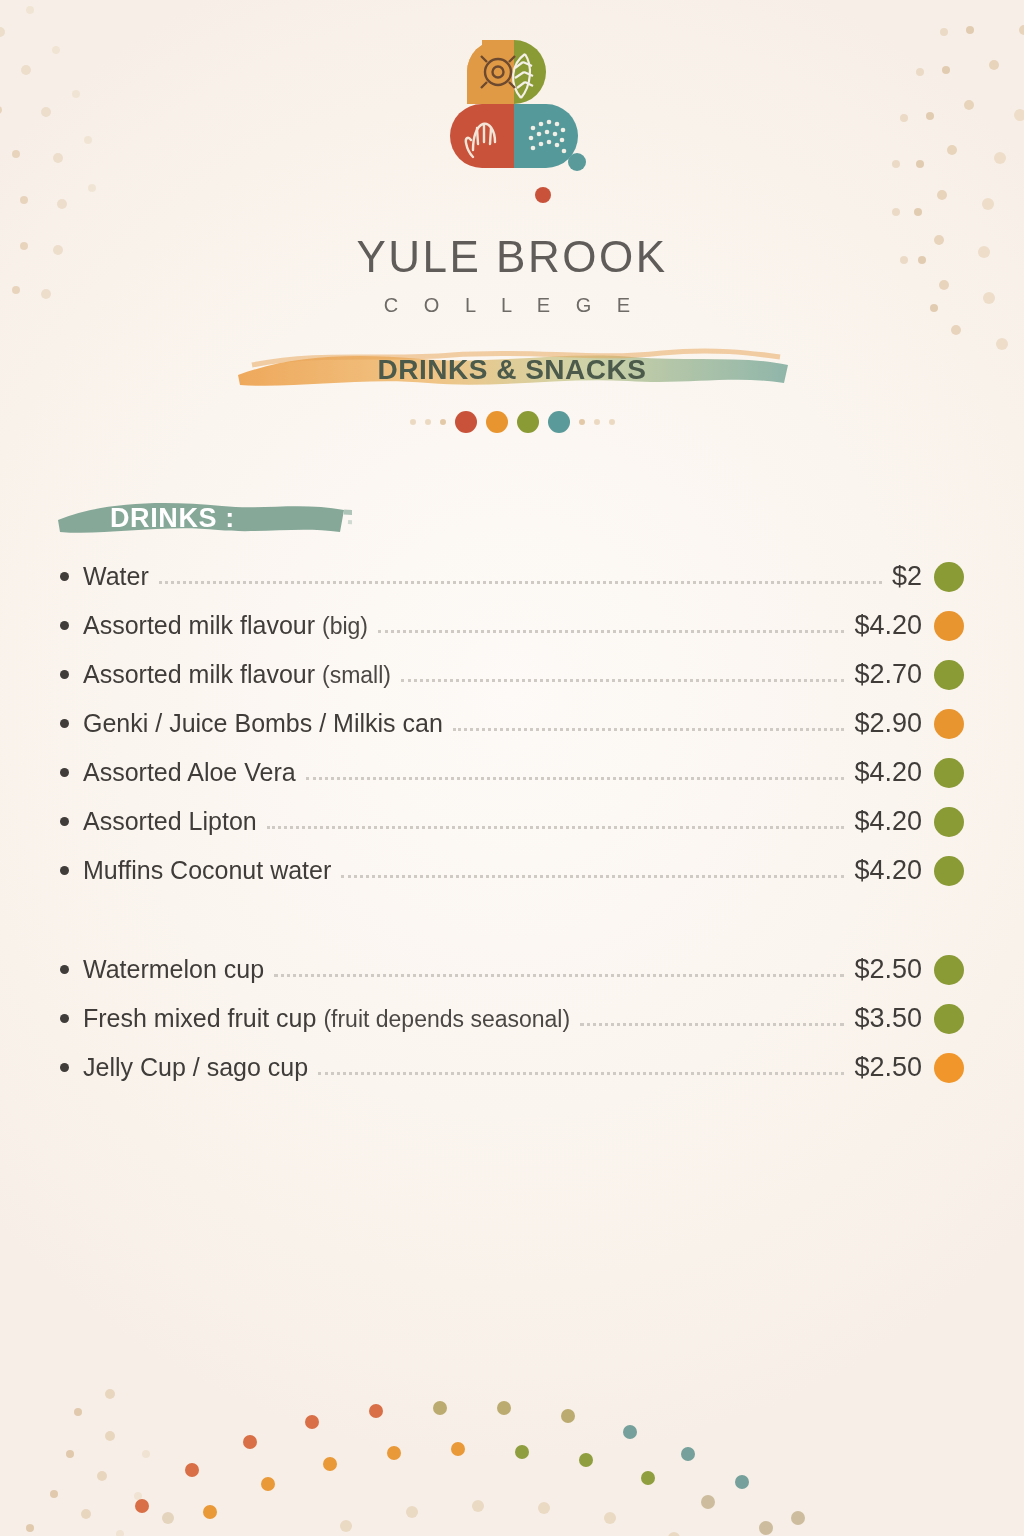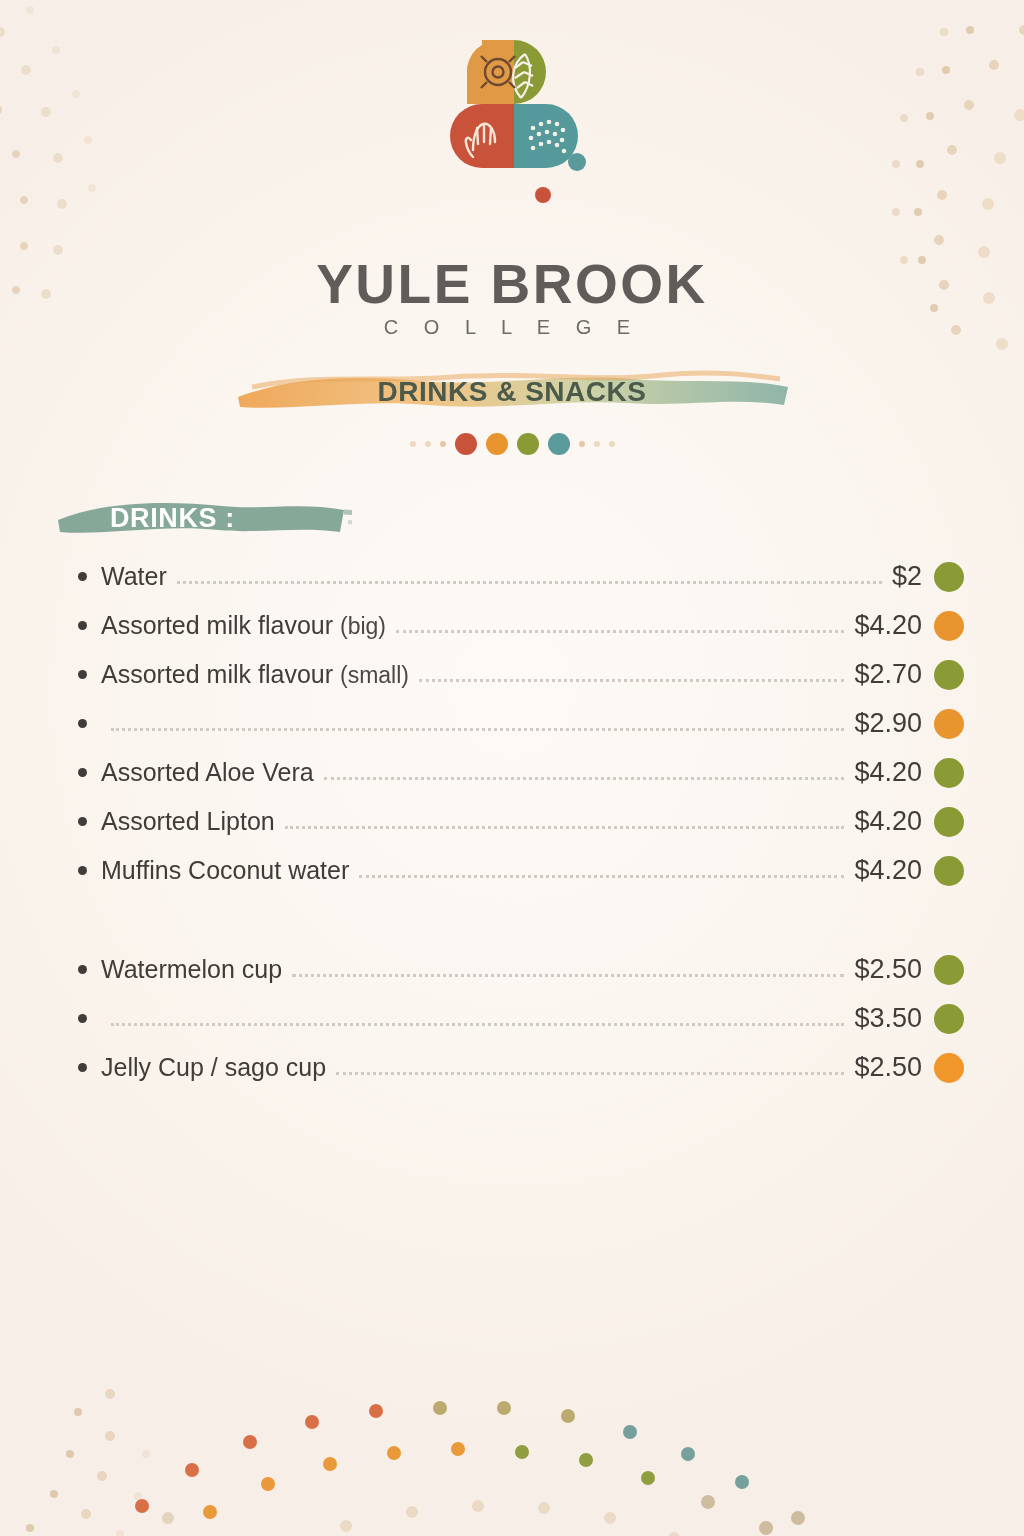--- a/index.html
+++ b/index.html
@@ -39,11 +39,11 @@
   .logo-mark { width: 230px; height: 200px; }
 
   .brand-name {
-    margin-top: 20px;
-    font-size: 55px;
+    margin-top: 0;
+    font-size: 44px;
     letter-spacing: 2.5px;
     color: #5f5c59;
-    font-weight: bold;
+    font-weight: normal;
     font-family: "Liberation Sans", sans-serif;
   }
   .brand-sub {

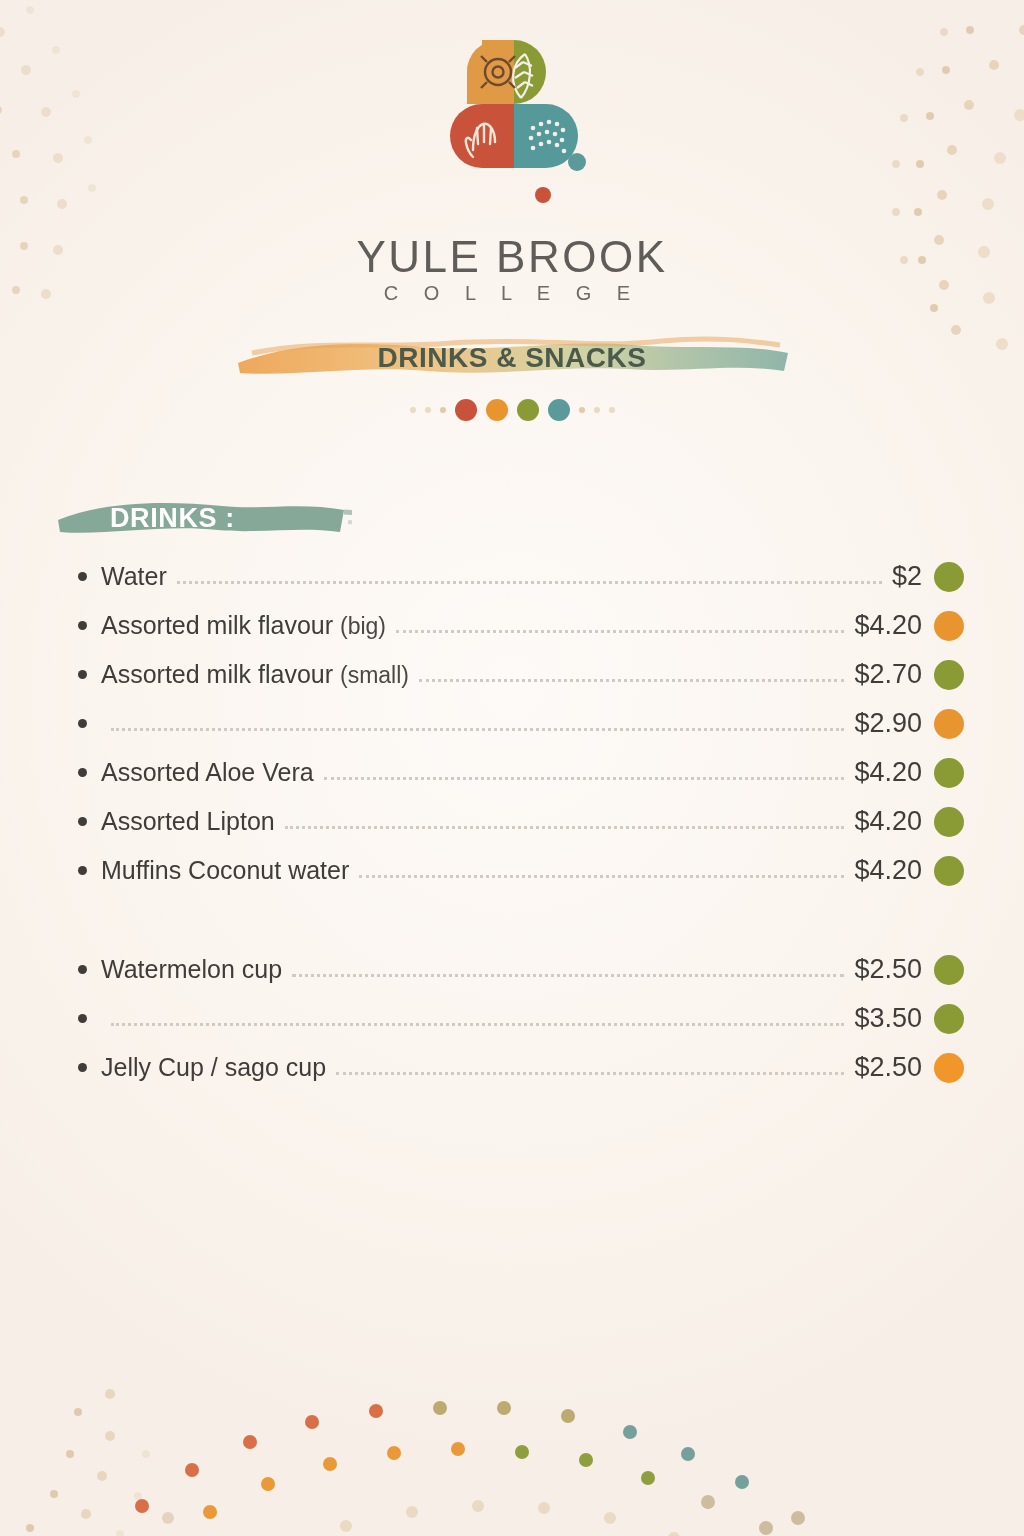--- a/index.html
+++ b/index.html
@@ -47,7 +47,7 @@
     font-family: "Liberation Sans", sans-serif;
   }
   .brand-sub {
-    margin-top: 0;
+    margin-top: 12px;
     font-size: 20px;
     letter-spacing: 10px;
     color: #6e6a66;

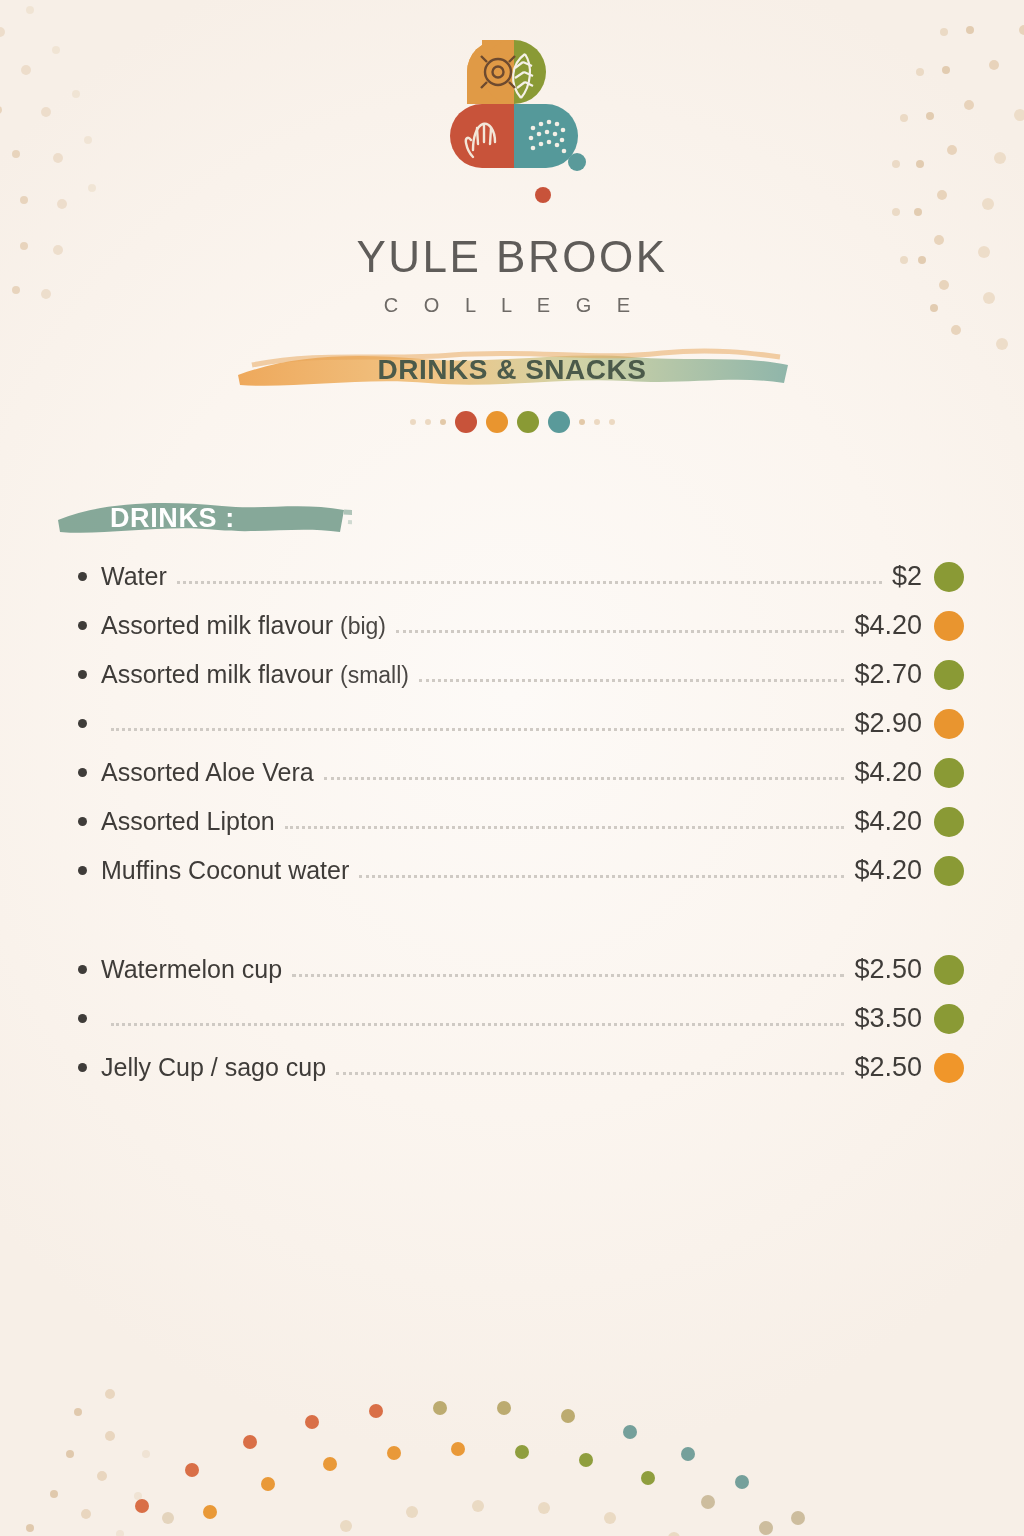--- a/index.html
+++ b/index.html
@@ -99,7 +99,7 @@
   }
   .section-title.dark { color: #fdfdfc; }
 
-  .items { margin-top: 6px; padding: 0 60px 0 78px; }
+  .items { margin-top: 6px; padding: 0 60px 0 60px; }
 
   .item {
     display: flex;

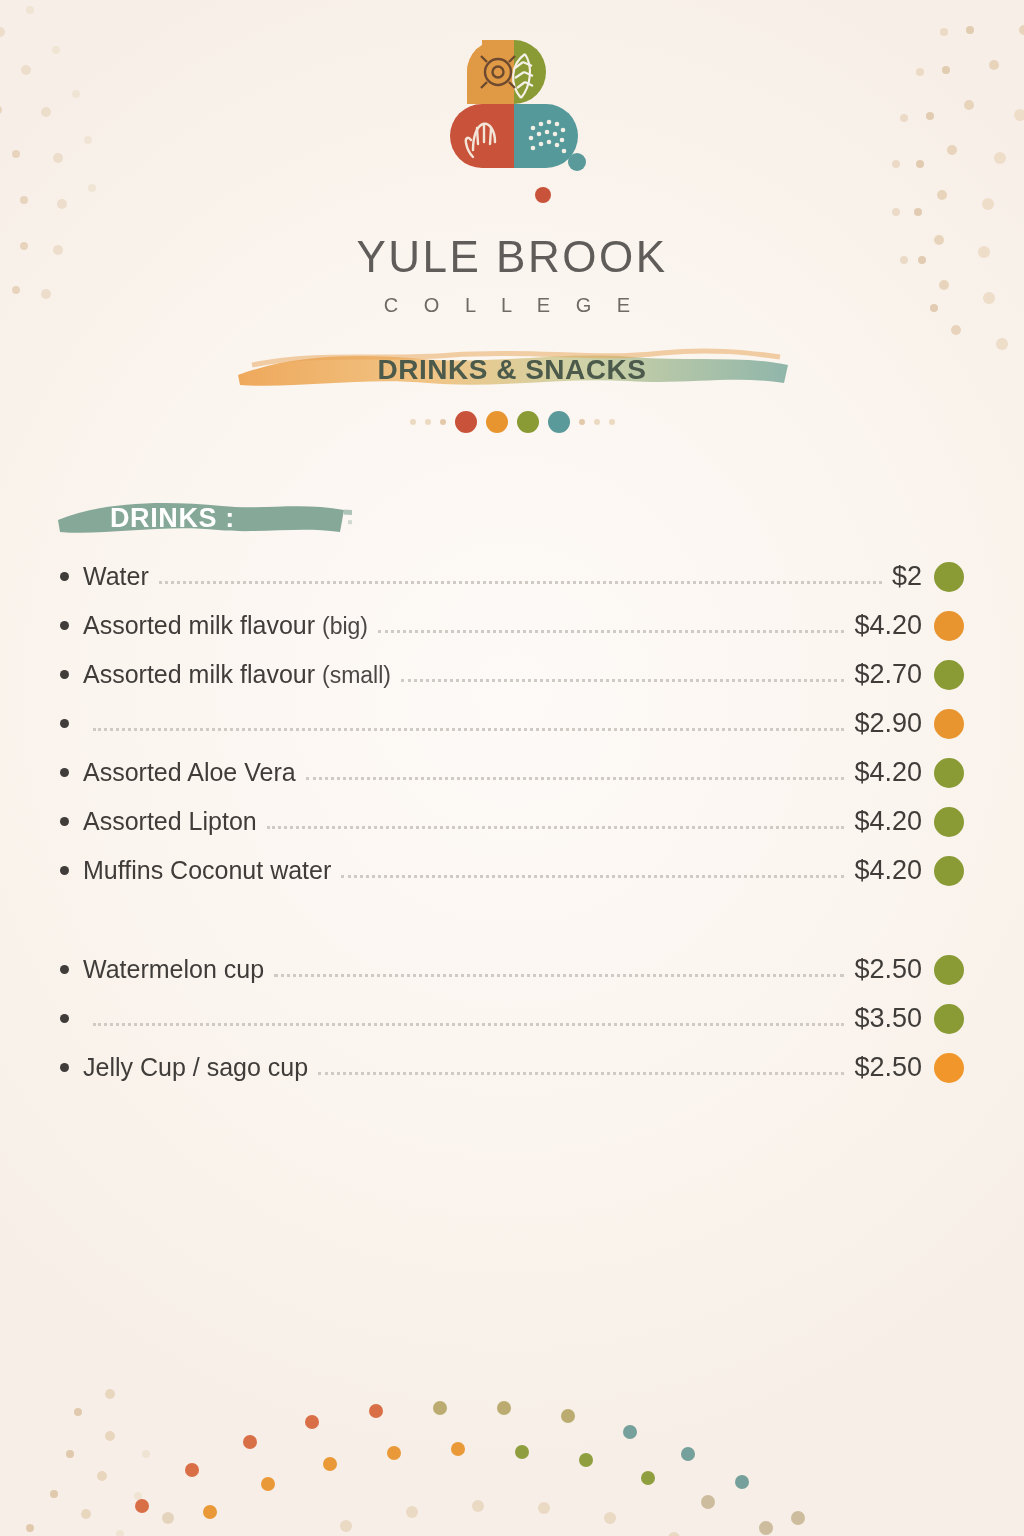--- a/index.html
+++ b/index.html
@@ -462,6 +462,7 @@
 
       <div class="item">
         <span class="bullet"></span>
+        <span class="label"><span>Genki / Juice Bombs / Milkis can</span></span>
         <span class="leader"></span>
         <span class="price">$2.90</span>
         <span class="pricedot" style="background:#e9952f"></span>

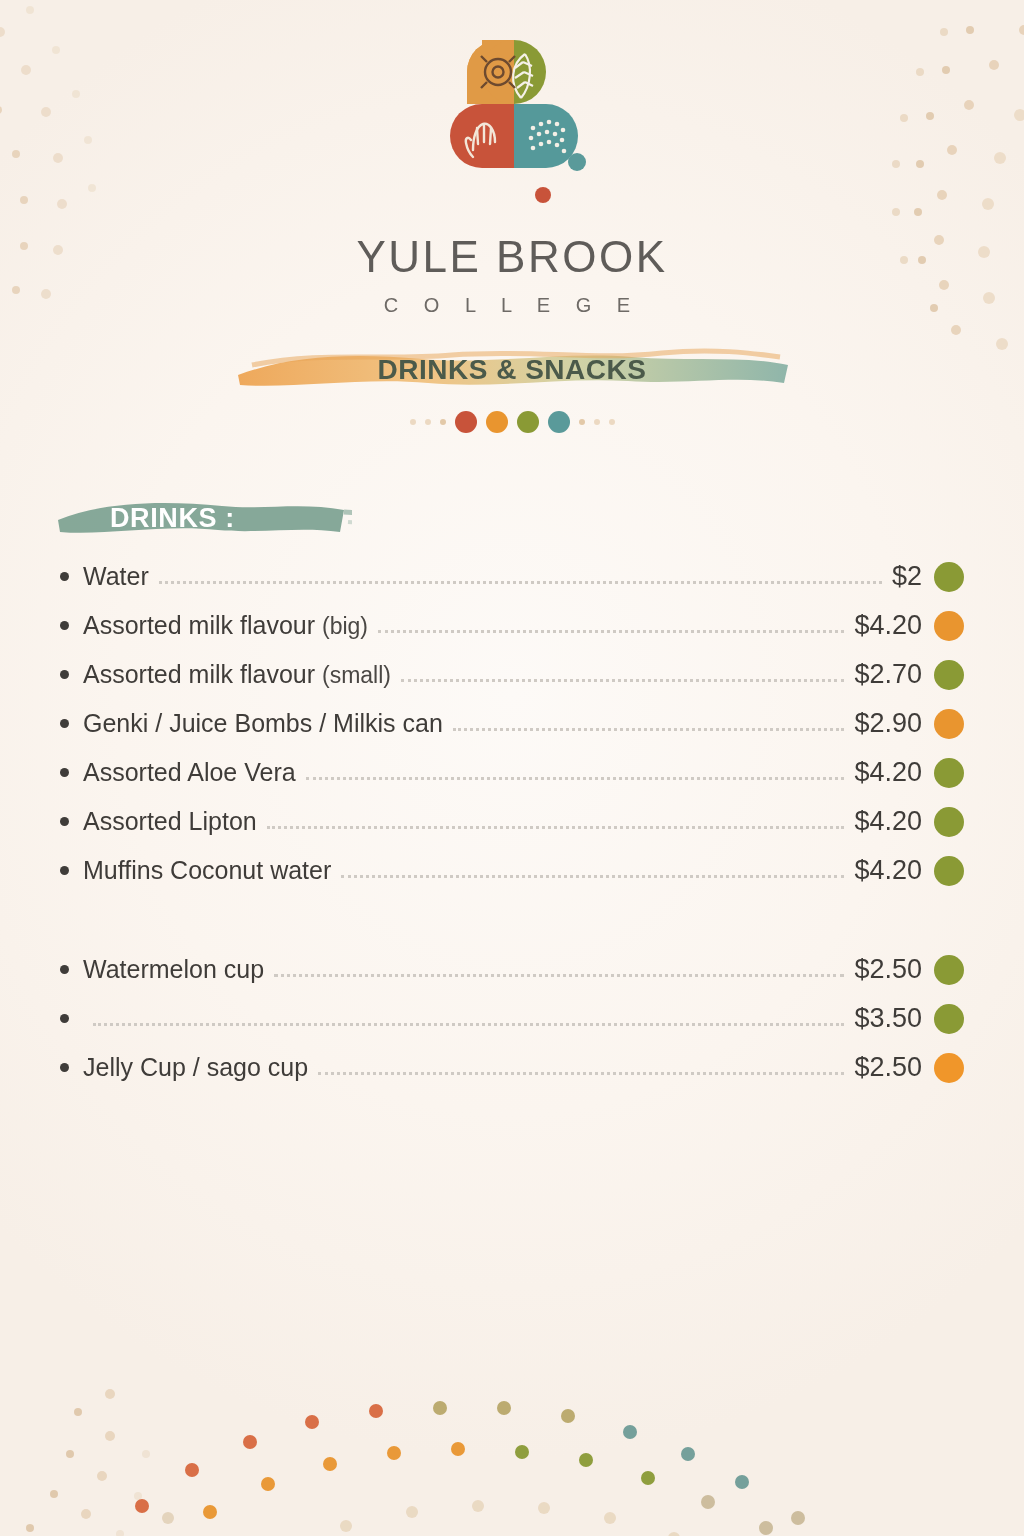--- a/index.html
+++ b/index.html
@@ -507,6 +507,8 @@
 
       <div class="item">
         <span class="bullet"></span>
+        <span class="label"><span>Fresh mixed fruit cup</span>
+          <span class="note">(fruit depends seasonal)</span></span>
         <span class="leader"></span>
         <span class="price">$3.50</span>
         <span class="pricedot" style="background:#8a9a35"></span>

